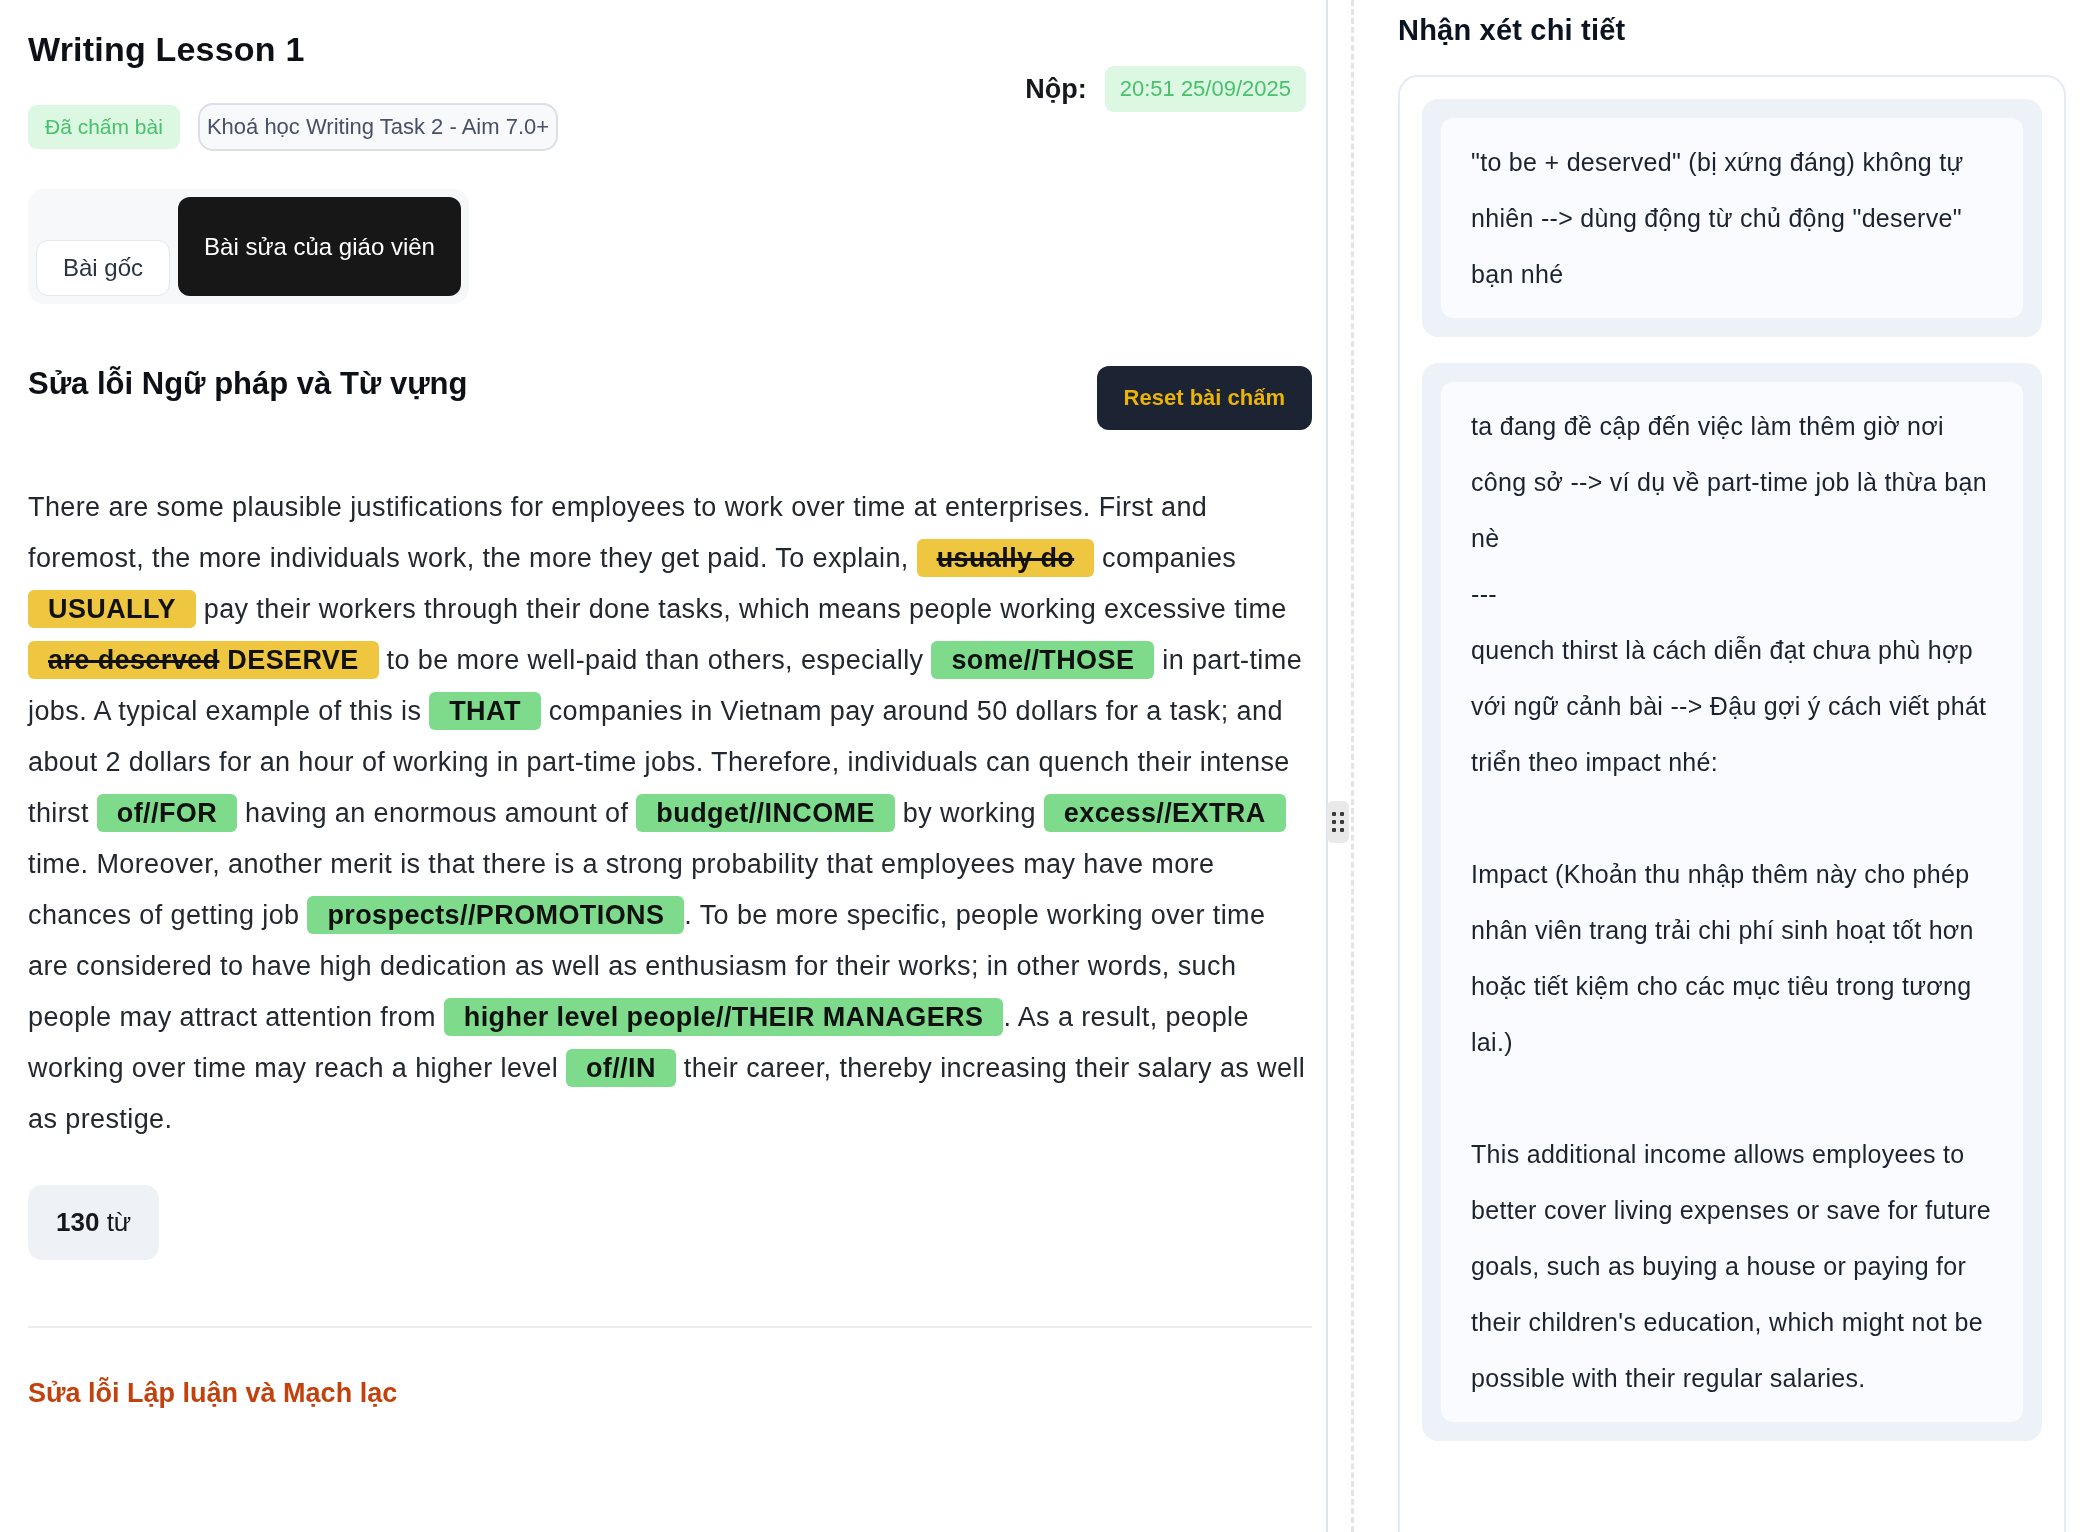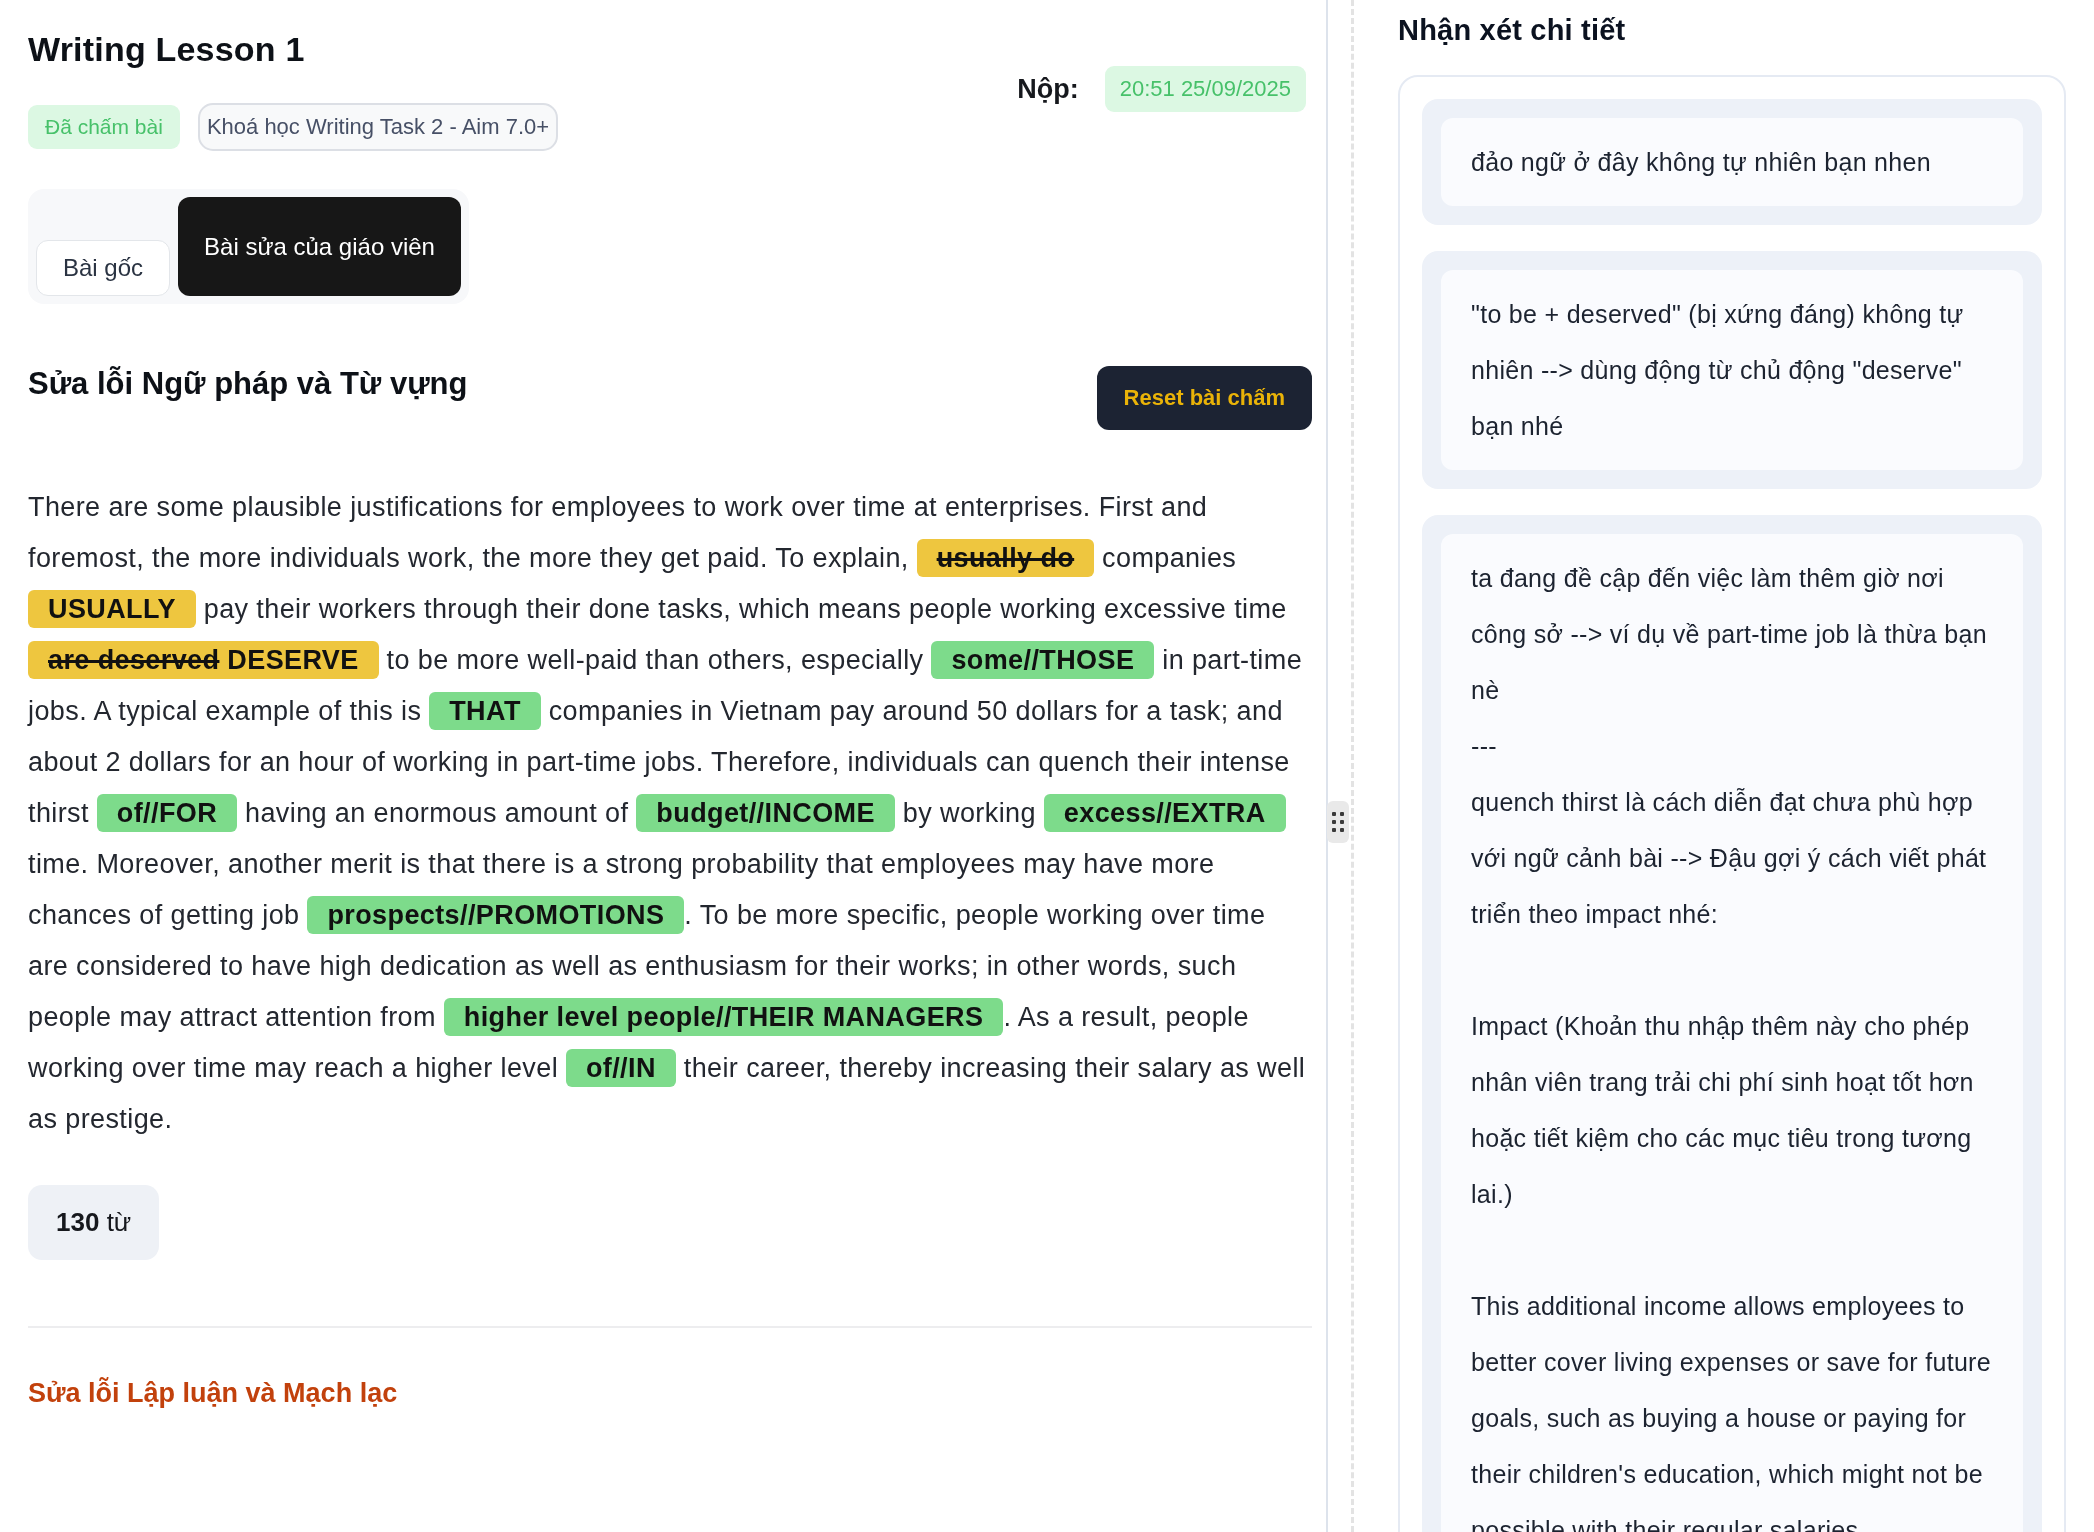--- a/index.html
+++ b/index.html
@@ -25,7 +25,7 @@
     font-size:21px;padding:10px 17px;border-radius:9px;}
   .tag-outline{background:#f8f9fa;border:2px solid #dcdfe5;color:#475066;
     font-size:22px;padding:9px 7px;border-radius:15px;}
-  .submit-row{position:absolute;top:66px;right:6px;display:flex;align-items:center;gap:26px;}
+  .submit-row{position:absolute;top:66px;right:6px;display:flex;align-items:center;gap:18px;}
   .submit-label{font-size:27px;font-weight:600;color:#16181d;}
   .submit-time{background:var(--green-badge-bg);color:var(--green-badge-text);
     font-size:22px;padding:10px 15px;border-radius:9px;}

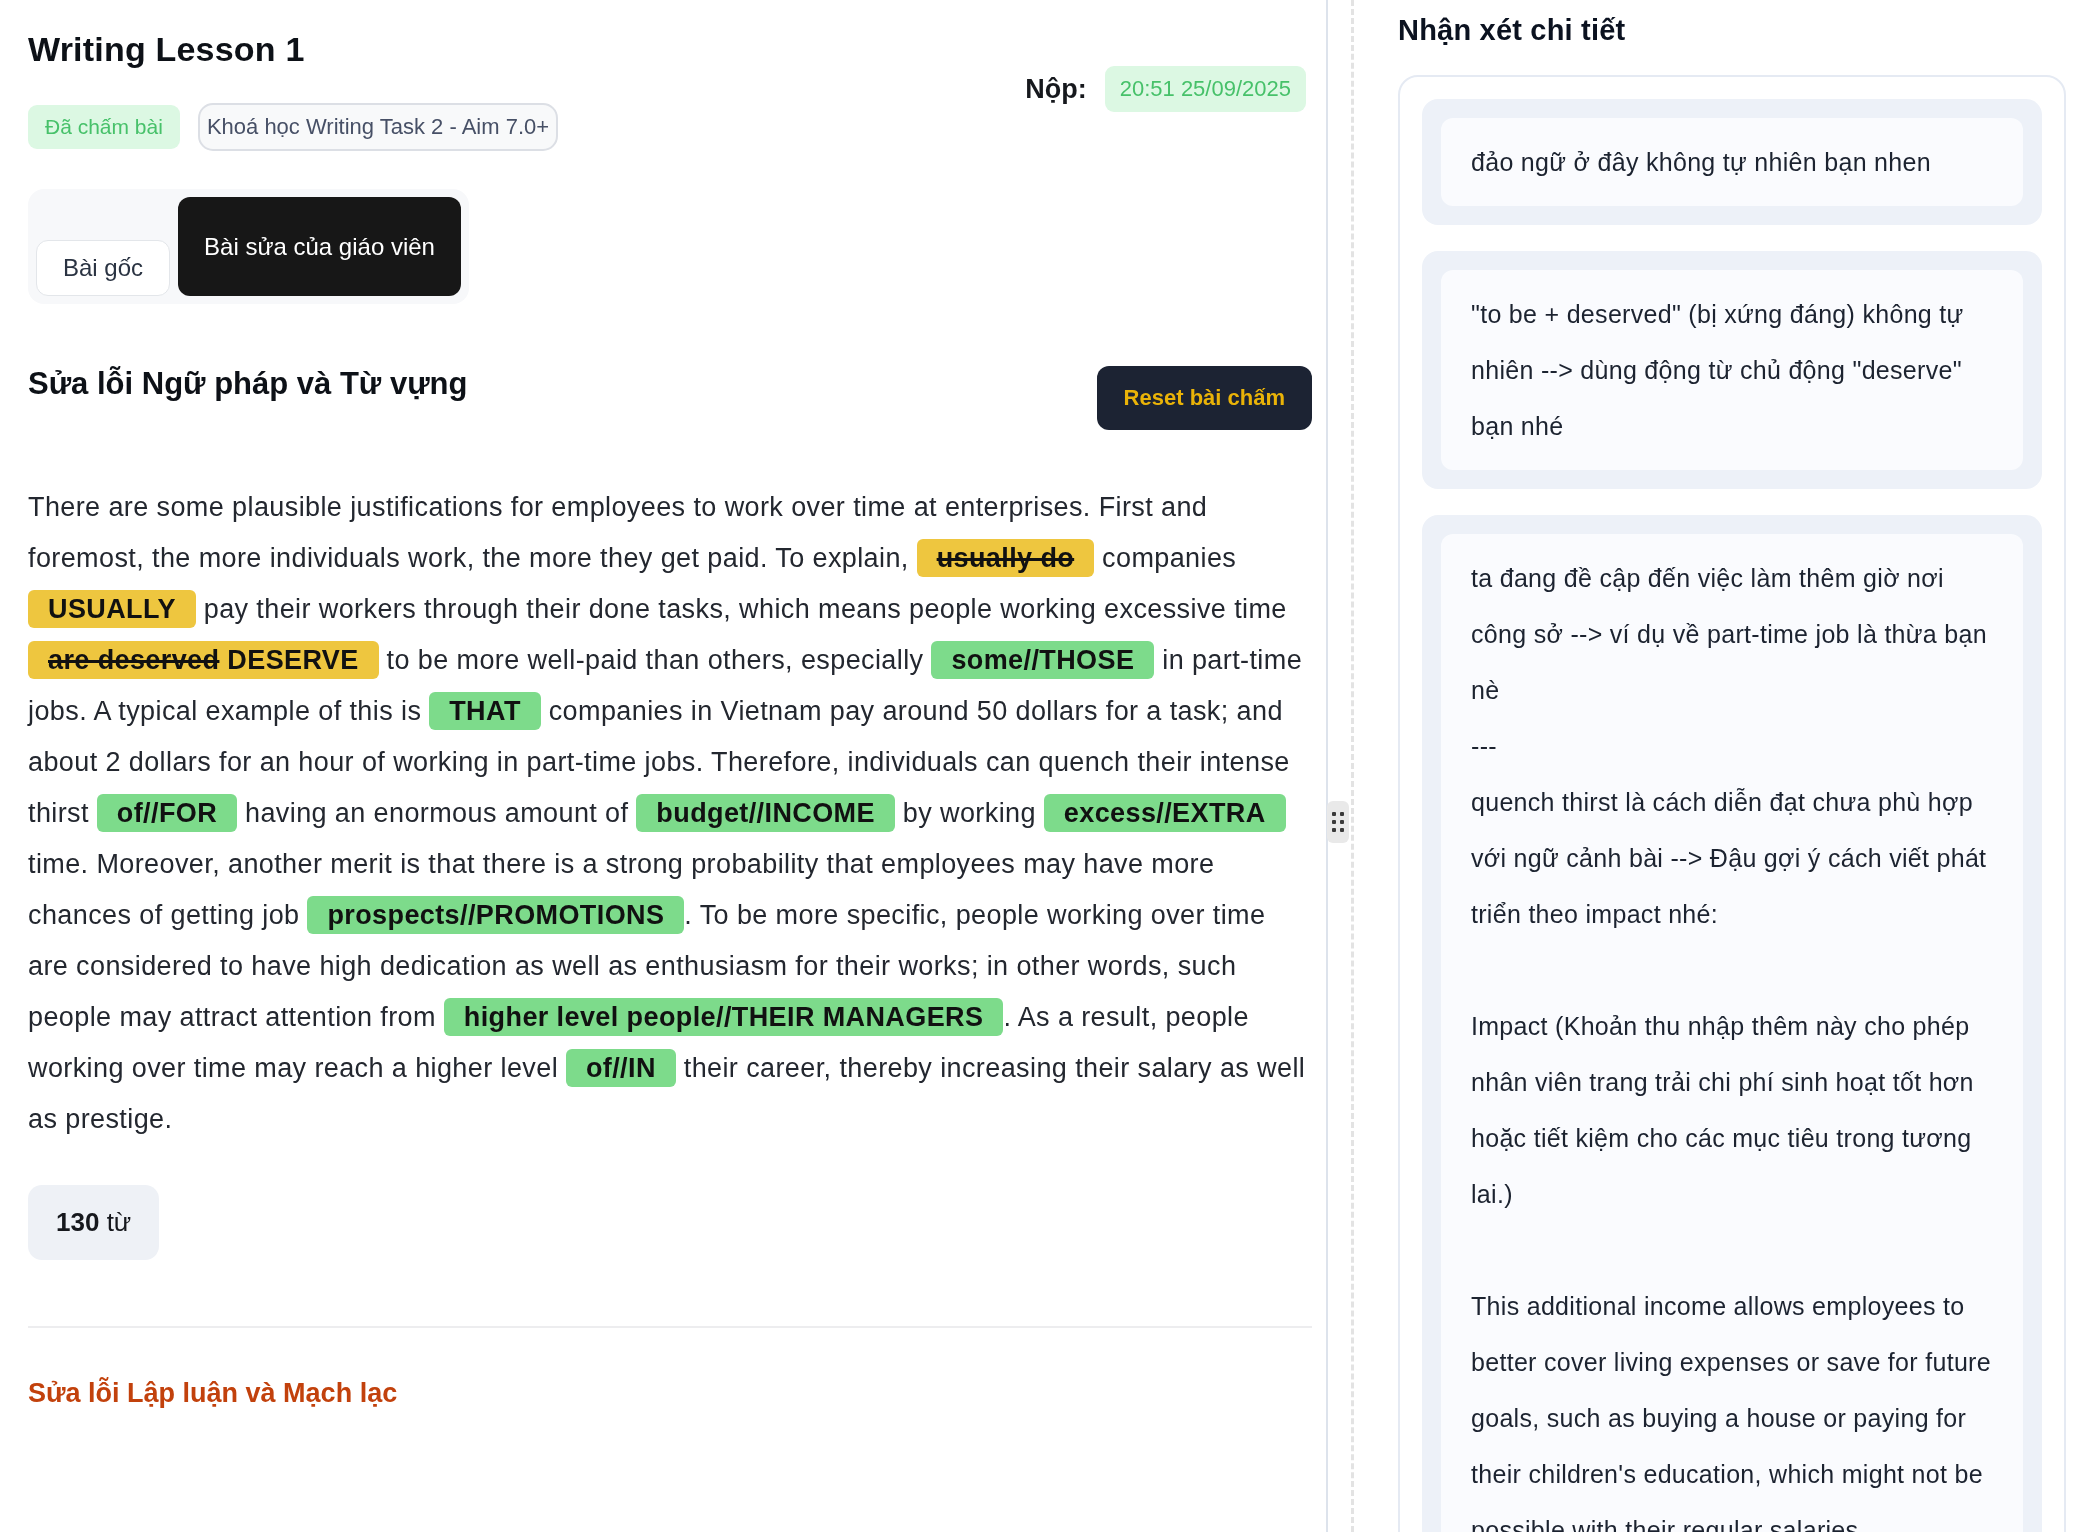--- a/index.html
+++ b/index.html
@@ -131,9 +131,6 @@
     <h2 class="panel-h">Nhận xét chi tiết</h2>
     <div class="panel-box">
         <div class="comment-card">
-          <div class="comment-inner">đảo ngữ ở đây không tự nhiên bạn nhen</div>
-        </div>
-        <div class="comment-card">
           <div class="comment-inner">"to be + deserved" (bị xứng đáng) không tự nhiên --&gt; dùng động từ chủ động "deserve" bạn nhé</div>
         </div>
         <div class="comment-card">

